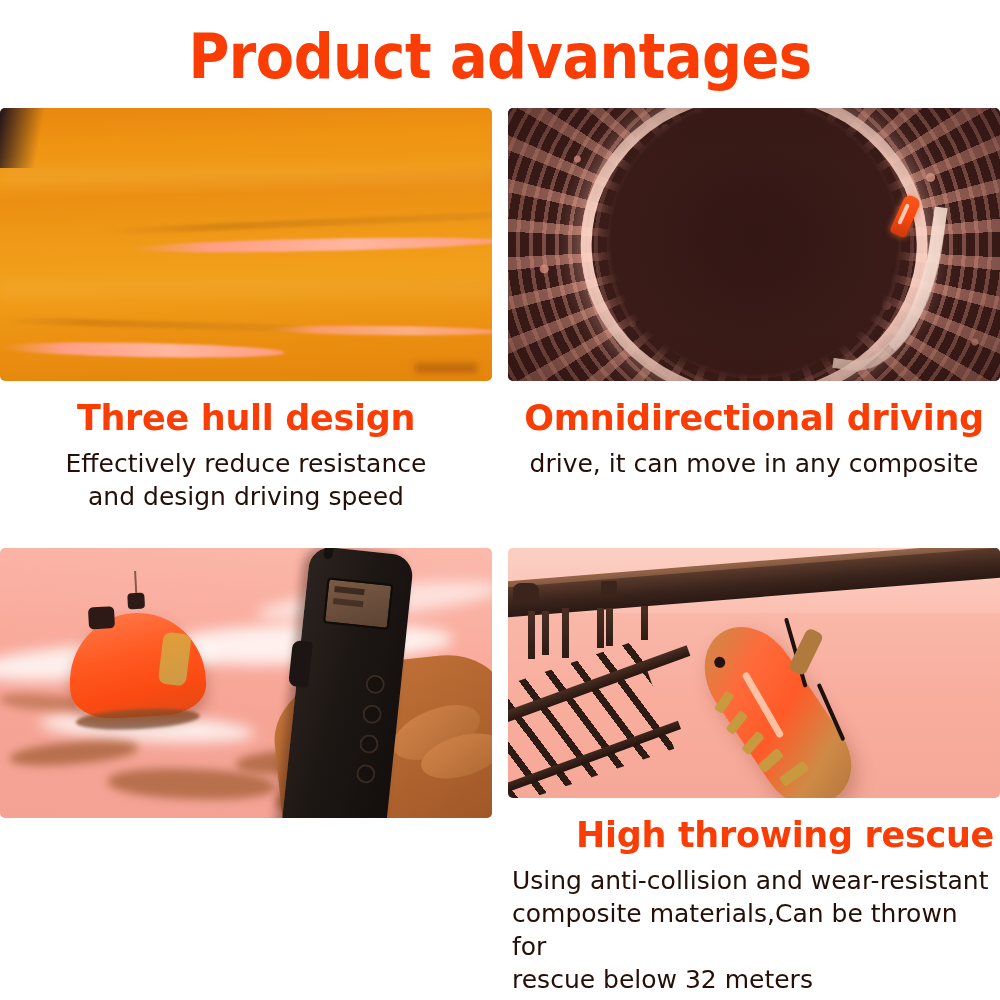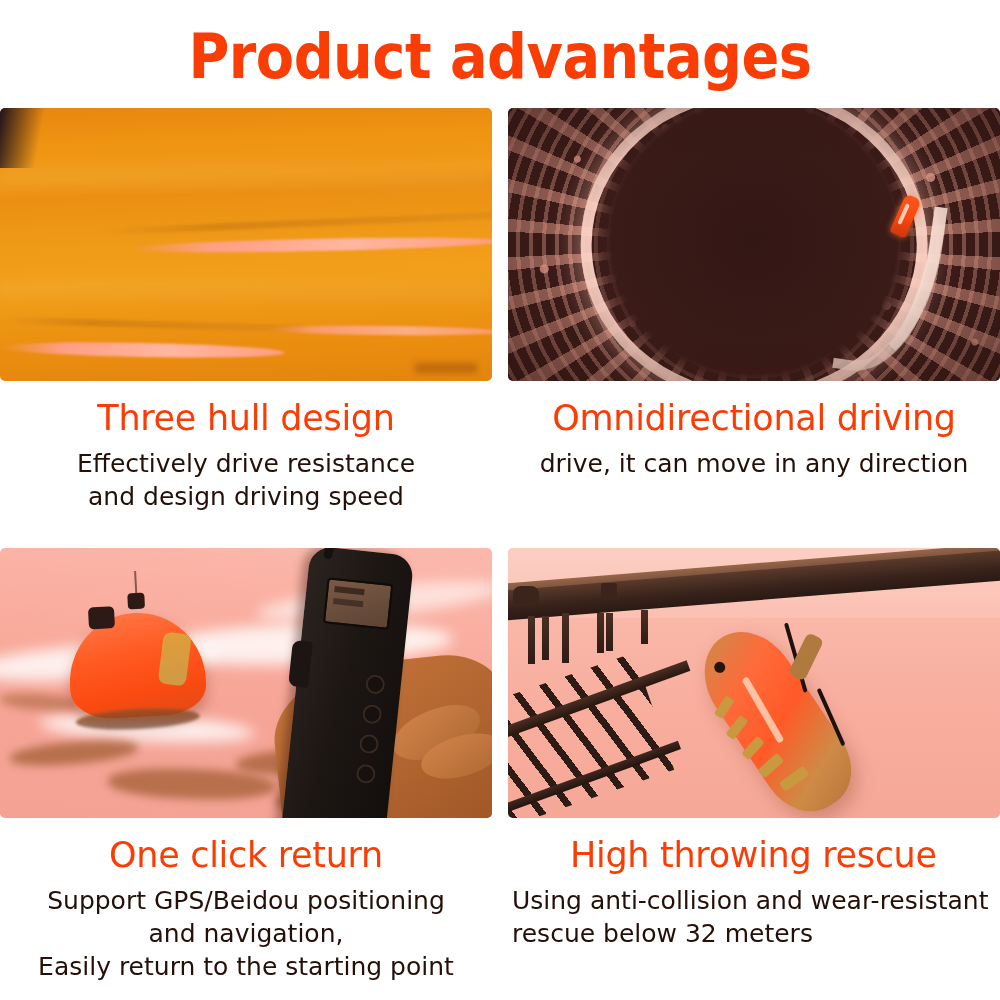--- a/index.html
+++ b/index.html
@@ -73,7 +73,7 @@
   .card-title {
     font-size: 35px;
     line-height: 42px;
-    font-weight: 400;
+    font-weight: 700;
     color: #fa3c05;
     letter-spacing: -0.3px;
     white-space: nowrap;

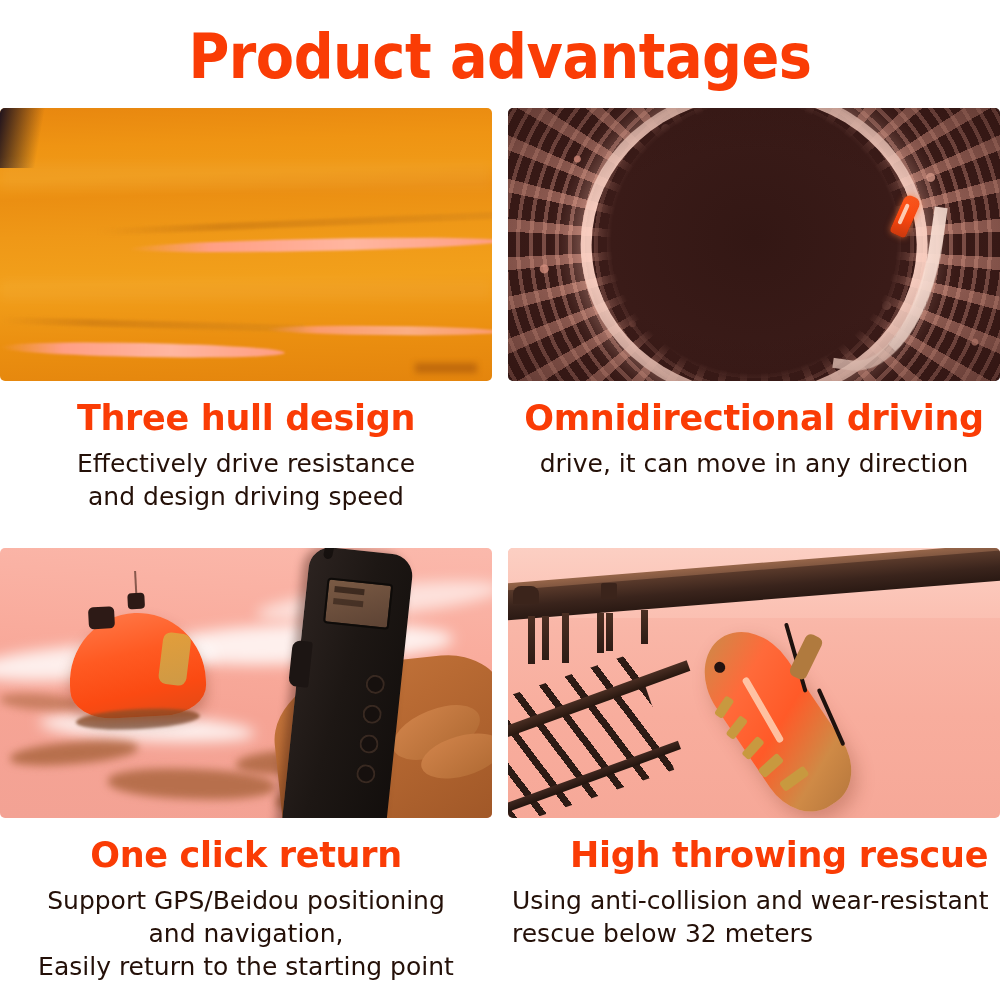--- a/index.html
+++ b/index.html
@@ -533,7 +533,7 @@
         <div class="caption">
           <div class="card-title">Three hull design</div>
           <div class="card-desc">
-            <div>Effectively drive resistance</div>
+            <div>Effectively reduce resistance</div>
             <div>and design driving speed</div>
           </div>
         </div>

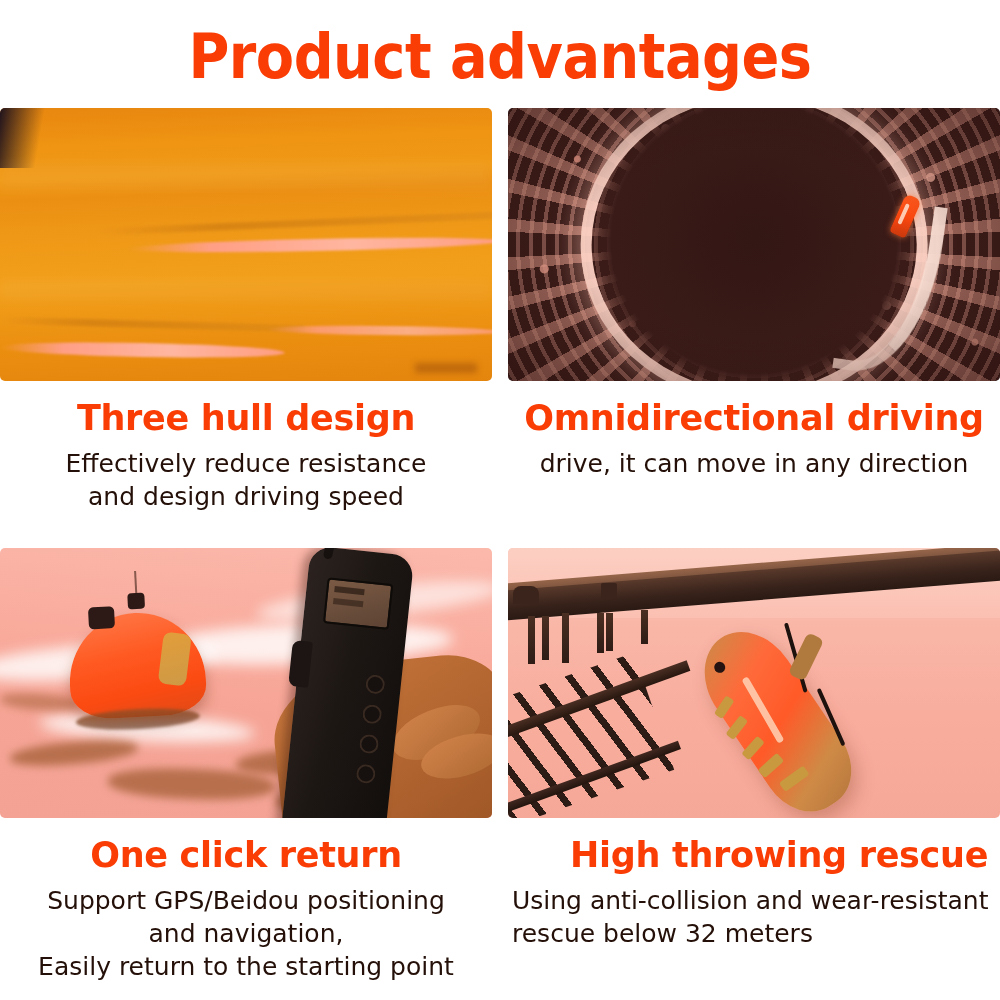--- a/index.html
+++ b/index.html
@@ -553,7 +553,7 @@
         <div class="caption">
           <div class="card-title">Omnidirectional driving</div>
           <div class="card-desc">
-            <div>drive, it can move in any direction</div>
+            <div>drive, it can move in any composite</div>
           </div>
         </div>
       </div>

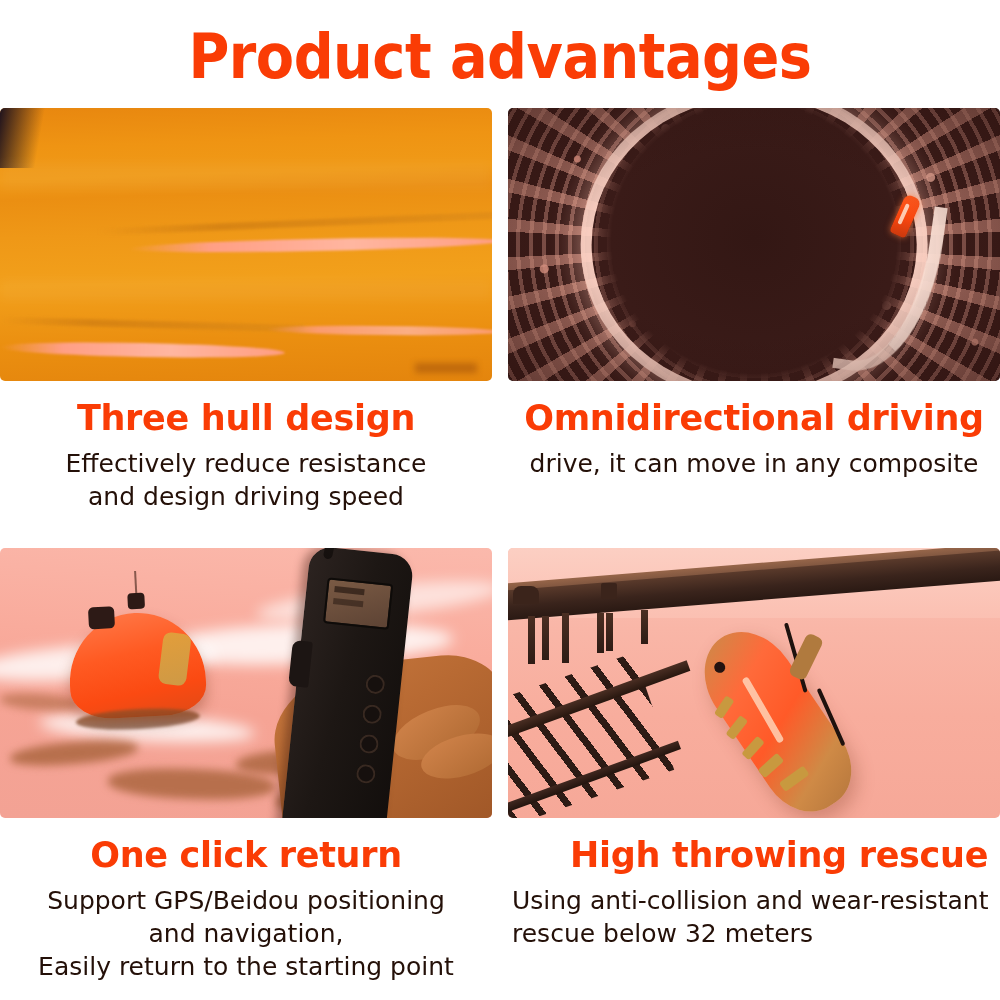--- a/index.html
+++ b/index.html
@@ -594,14 +594,6 @@
               <div class="remote-btn rb3"></div>
               <div class="remote-btn rb4"></div>
             </div>
-          </div>
-        </div>
-        <div class="caption">
-          <div class="card-title">One click return</div>
-          <div class="card-desc">
-            <div>Support GPS/Beidou positioning</div>
-            <div>and navigation,</div>
-            <div>Easily return to the starting point</div>
           </div>
         </div>
       </div>

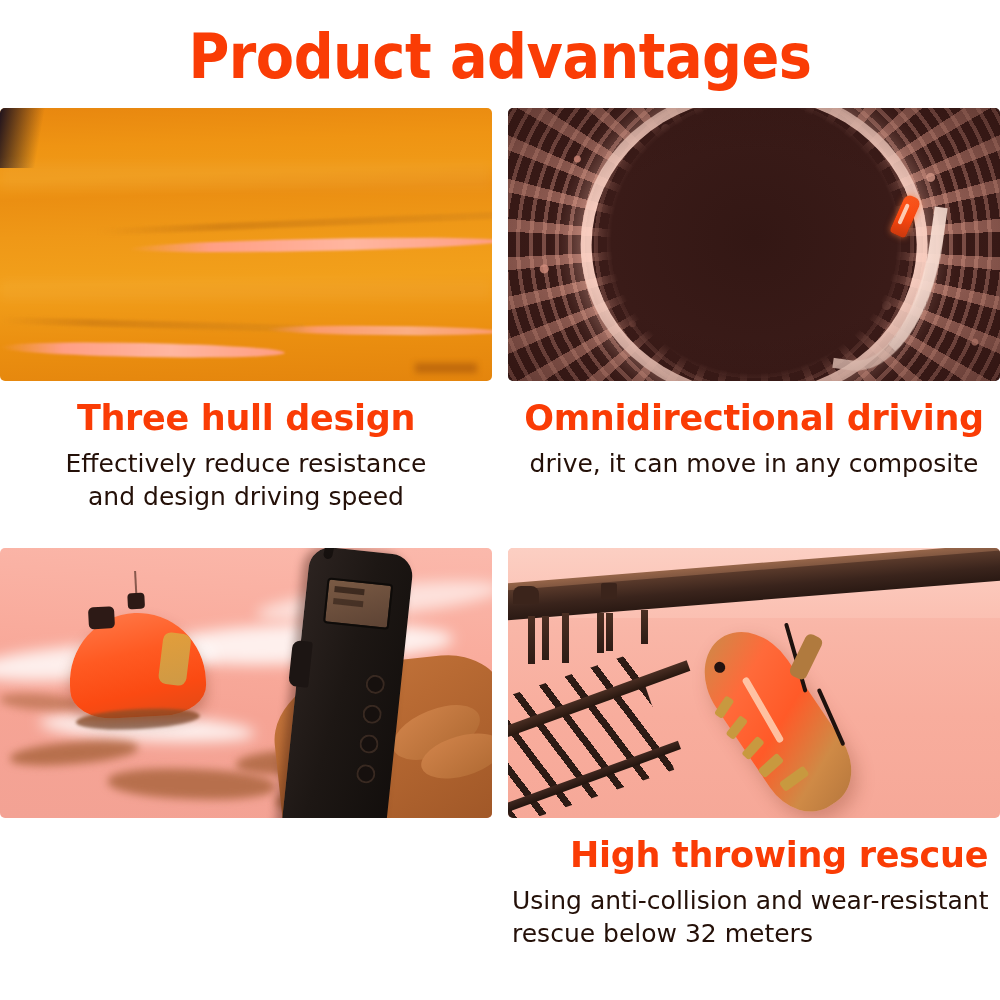--- a/index.html
+++ b/index.html
@@ -86,7 +86,7 @@
     color: #241008;
   }
   .card.align-left .caption { text-align: left; padding-left: 4px; }
-  .card.align-left .card-title { text-align: left; padding-left: 58px; }
+  .card.align-left .card-title { text-align: center; padding-left: 58px; }
 
   
   .art-hull {

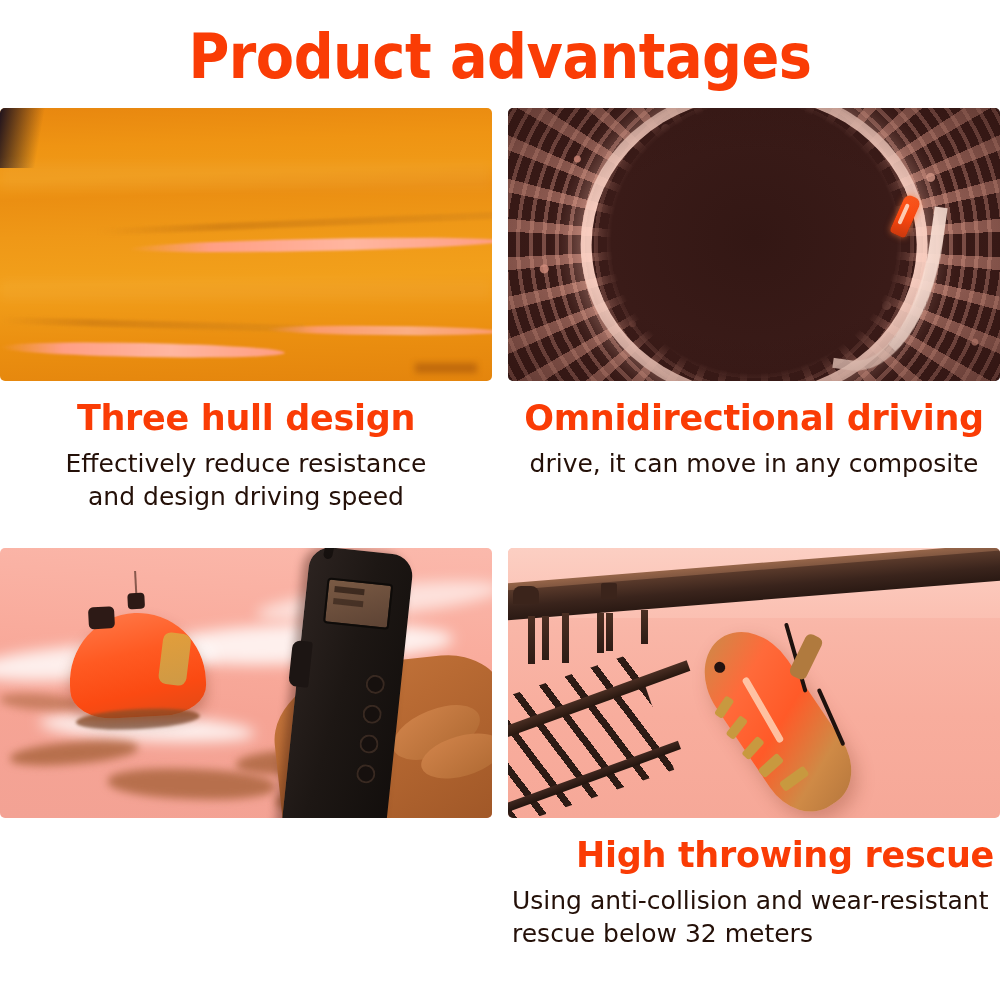--- a/index.html
+++ b/index.html
@@ -635,6 +635,7 @@
           <div class="card-title">High throwing rescue</div>
           <div class="card-desc">
             <div>Using anti-collision and wear-resistant</div>
+            <div>composite materials,Can be thrown for</div>
             <div>rescue below 32 meters</div>
           </div>
         </div>

